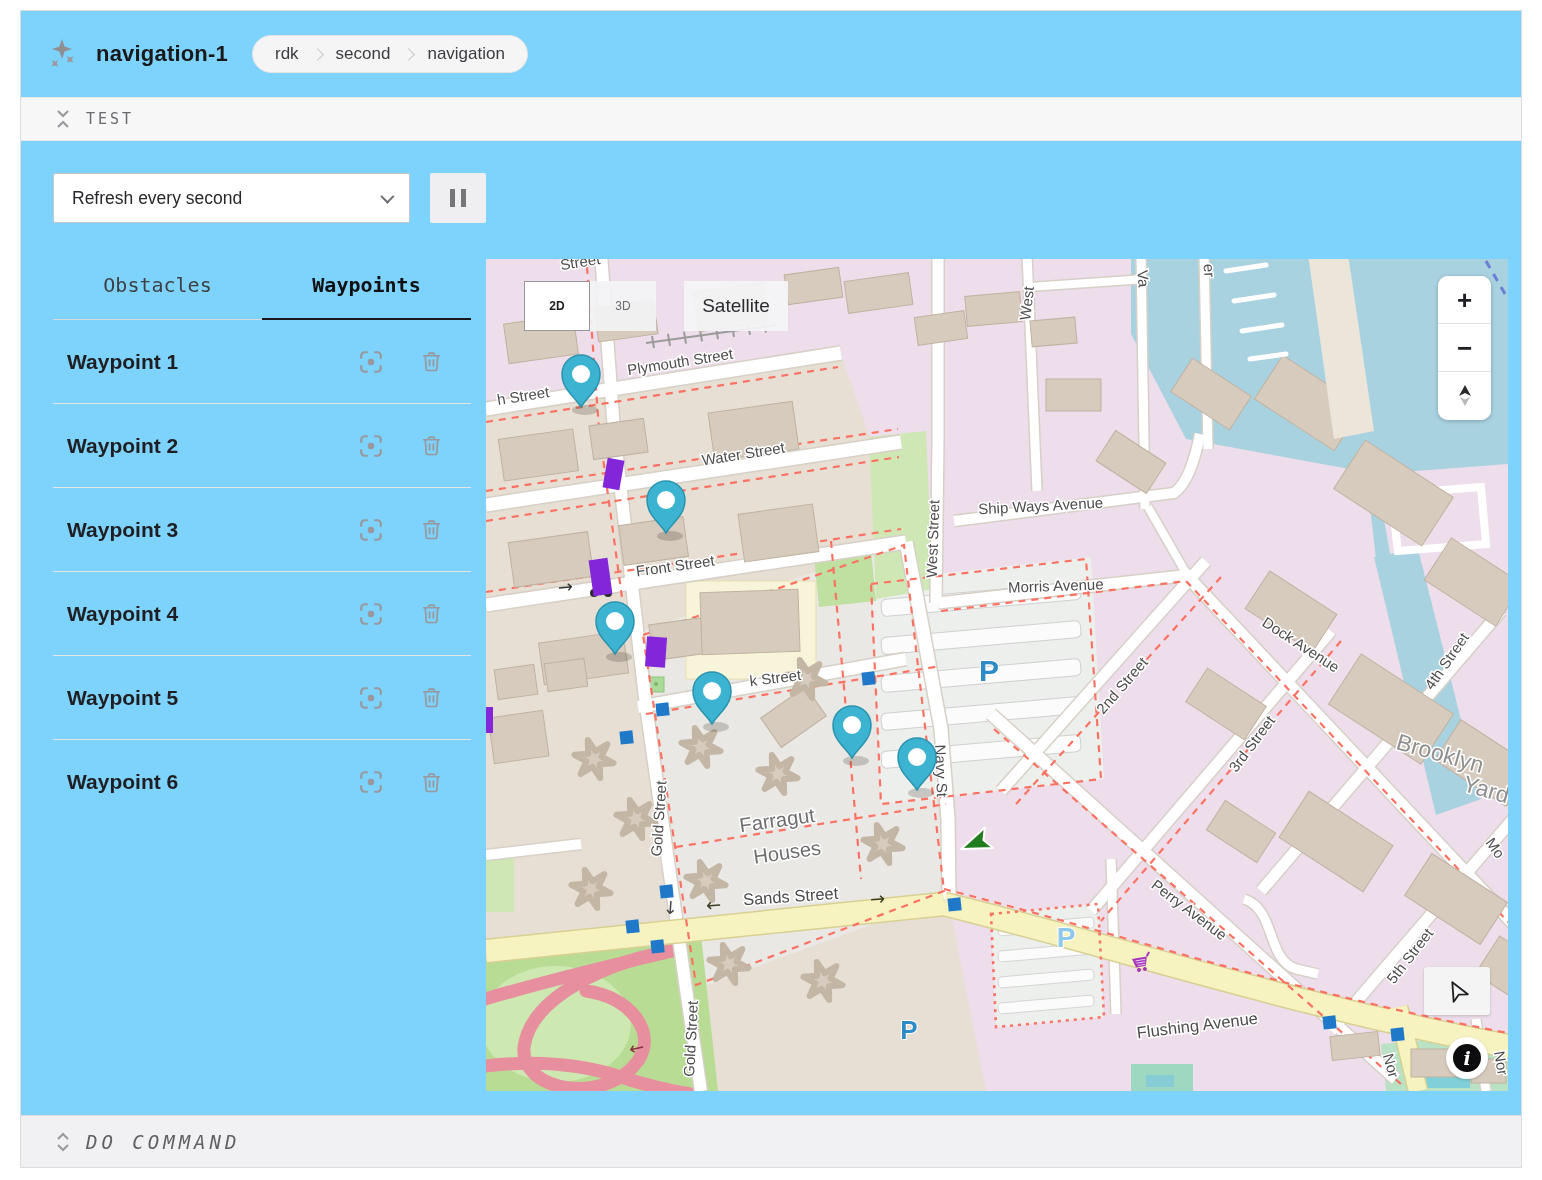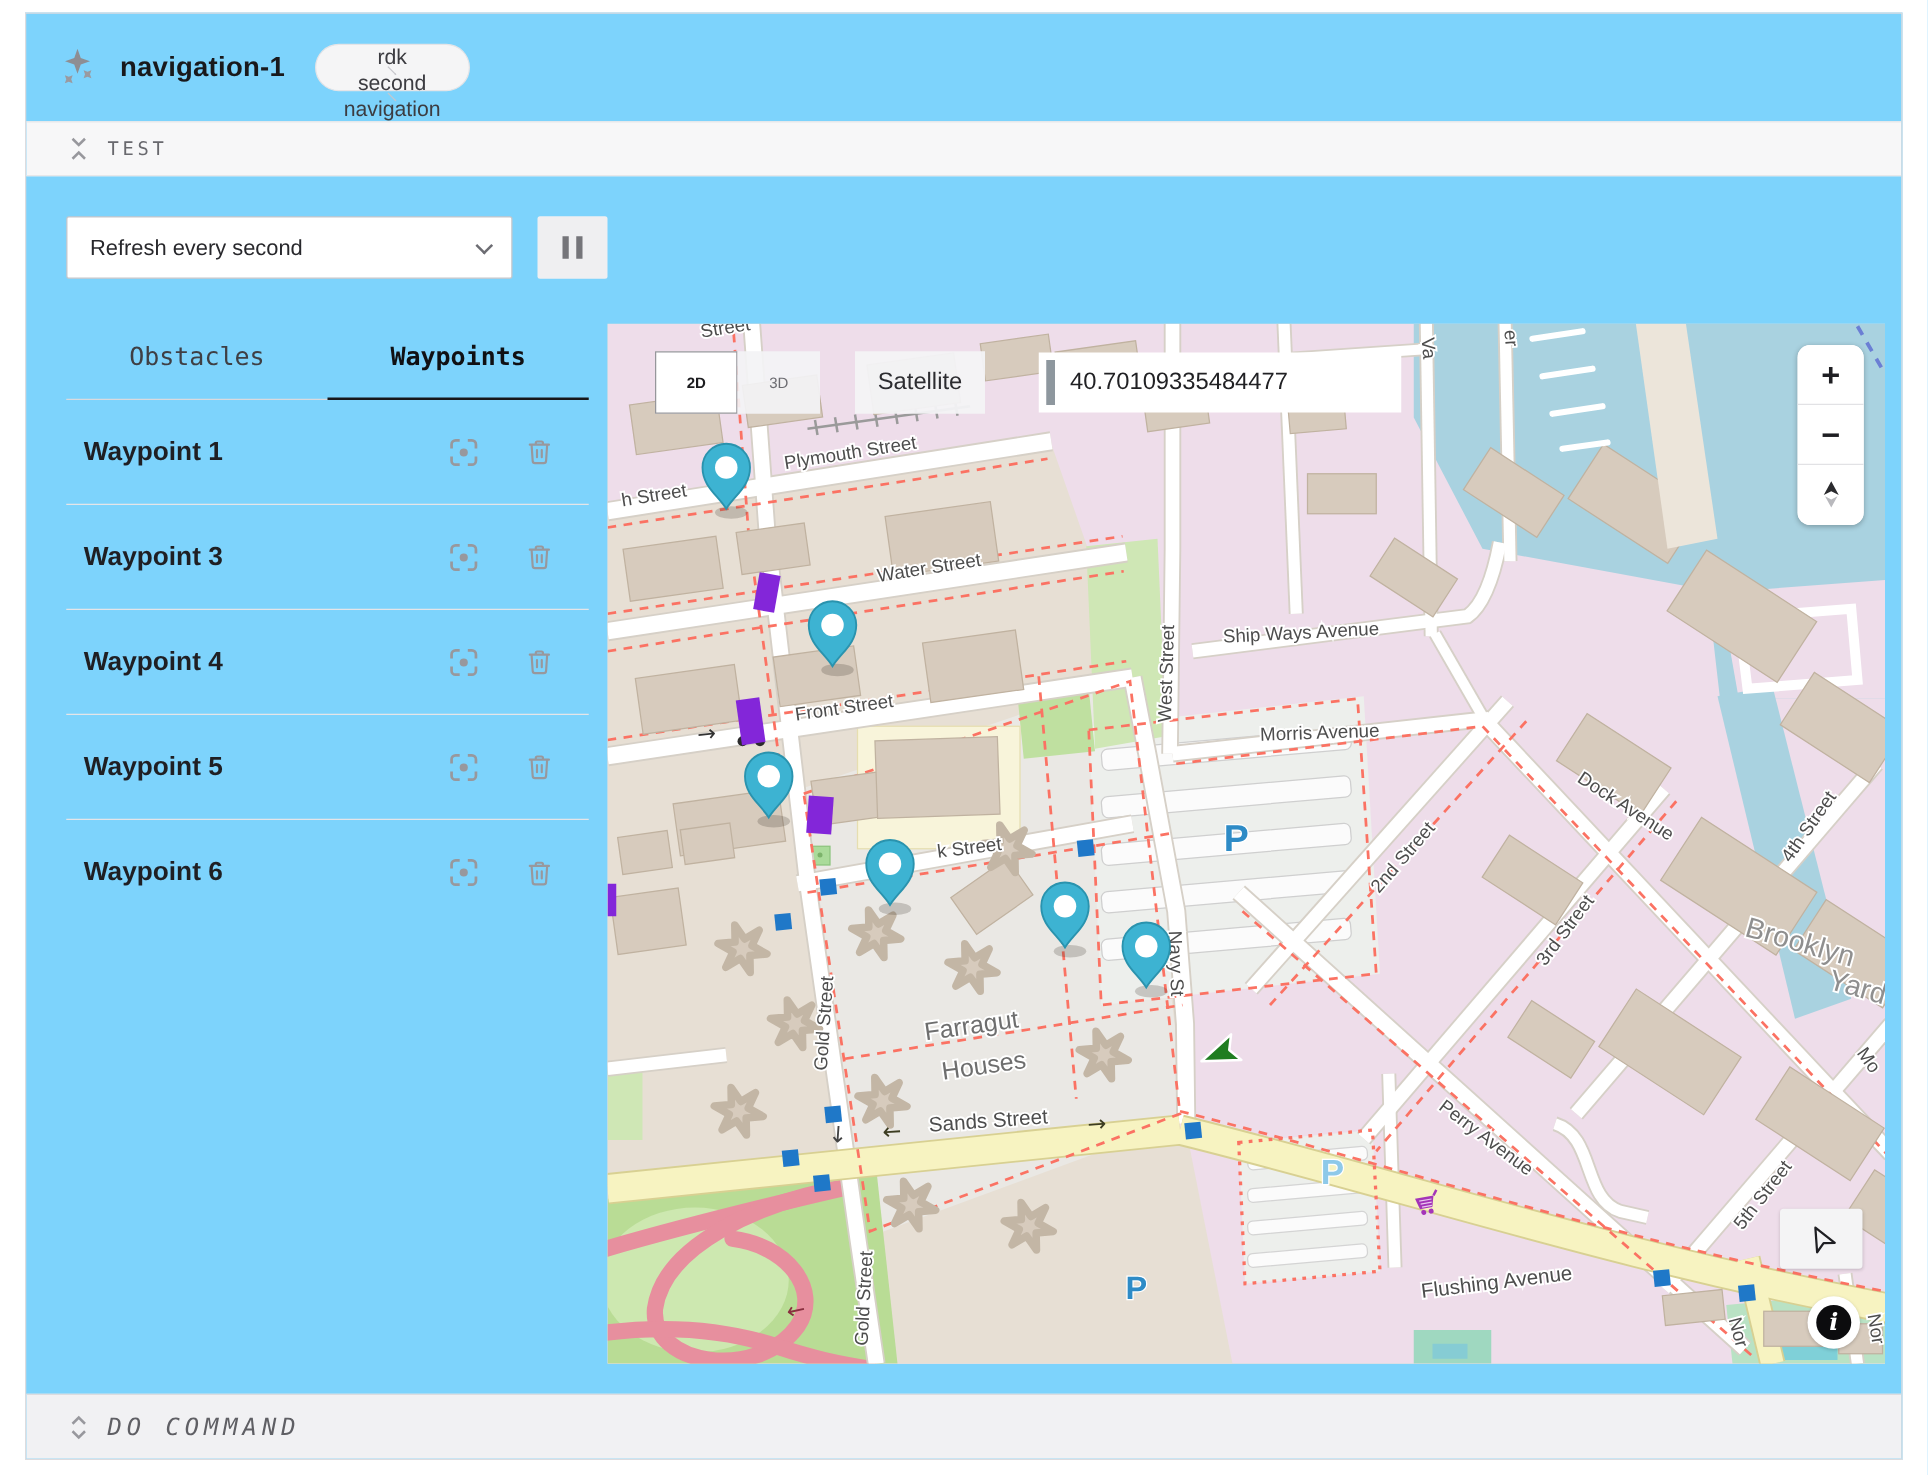--- a/index.html
+++ b/index.html
@@ -10,7 +10,7 @@
   .hdr { height:86px; display:flex; align-items:center; padding-left:25px; }
   .hdr-icon { width:34px; height:34px; margin-right:16px; }
   .title { font-size:22px; font-weight:bold; color:#19191c; letter-spacing:.2px; }
-  .crumbs { display:flex; align-items:center; margin-left:24px; height:38px; background:#f5f5f6; border:1px solid #e4e4e7; border-radius:999px; padding:0 22px;flex-direction:column; }
+  .crumbs { display:flex; align-items:center; margin-left:24px; height:38px; background:#f5f5f6; border:1px solid #e4e4e7; border-radius:999px; padding:0 22px; }
   .crumb { font-size:17px; color:#3c3c41; }
   .crumb-sep { width:9px; height:9px; border-top:1.6px solid #c7c7cc; border-right:1.6px solid #c7c7cc; transform:rotate(45deg); margin:0 14px; }
 

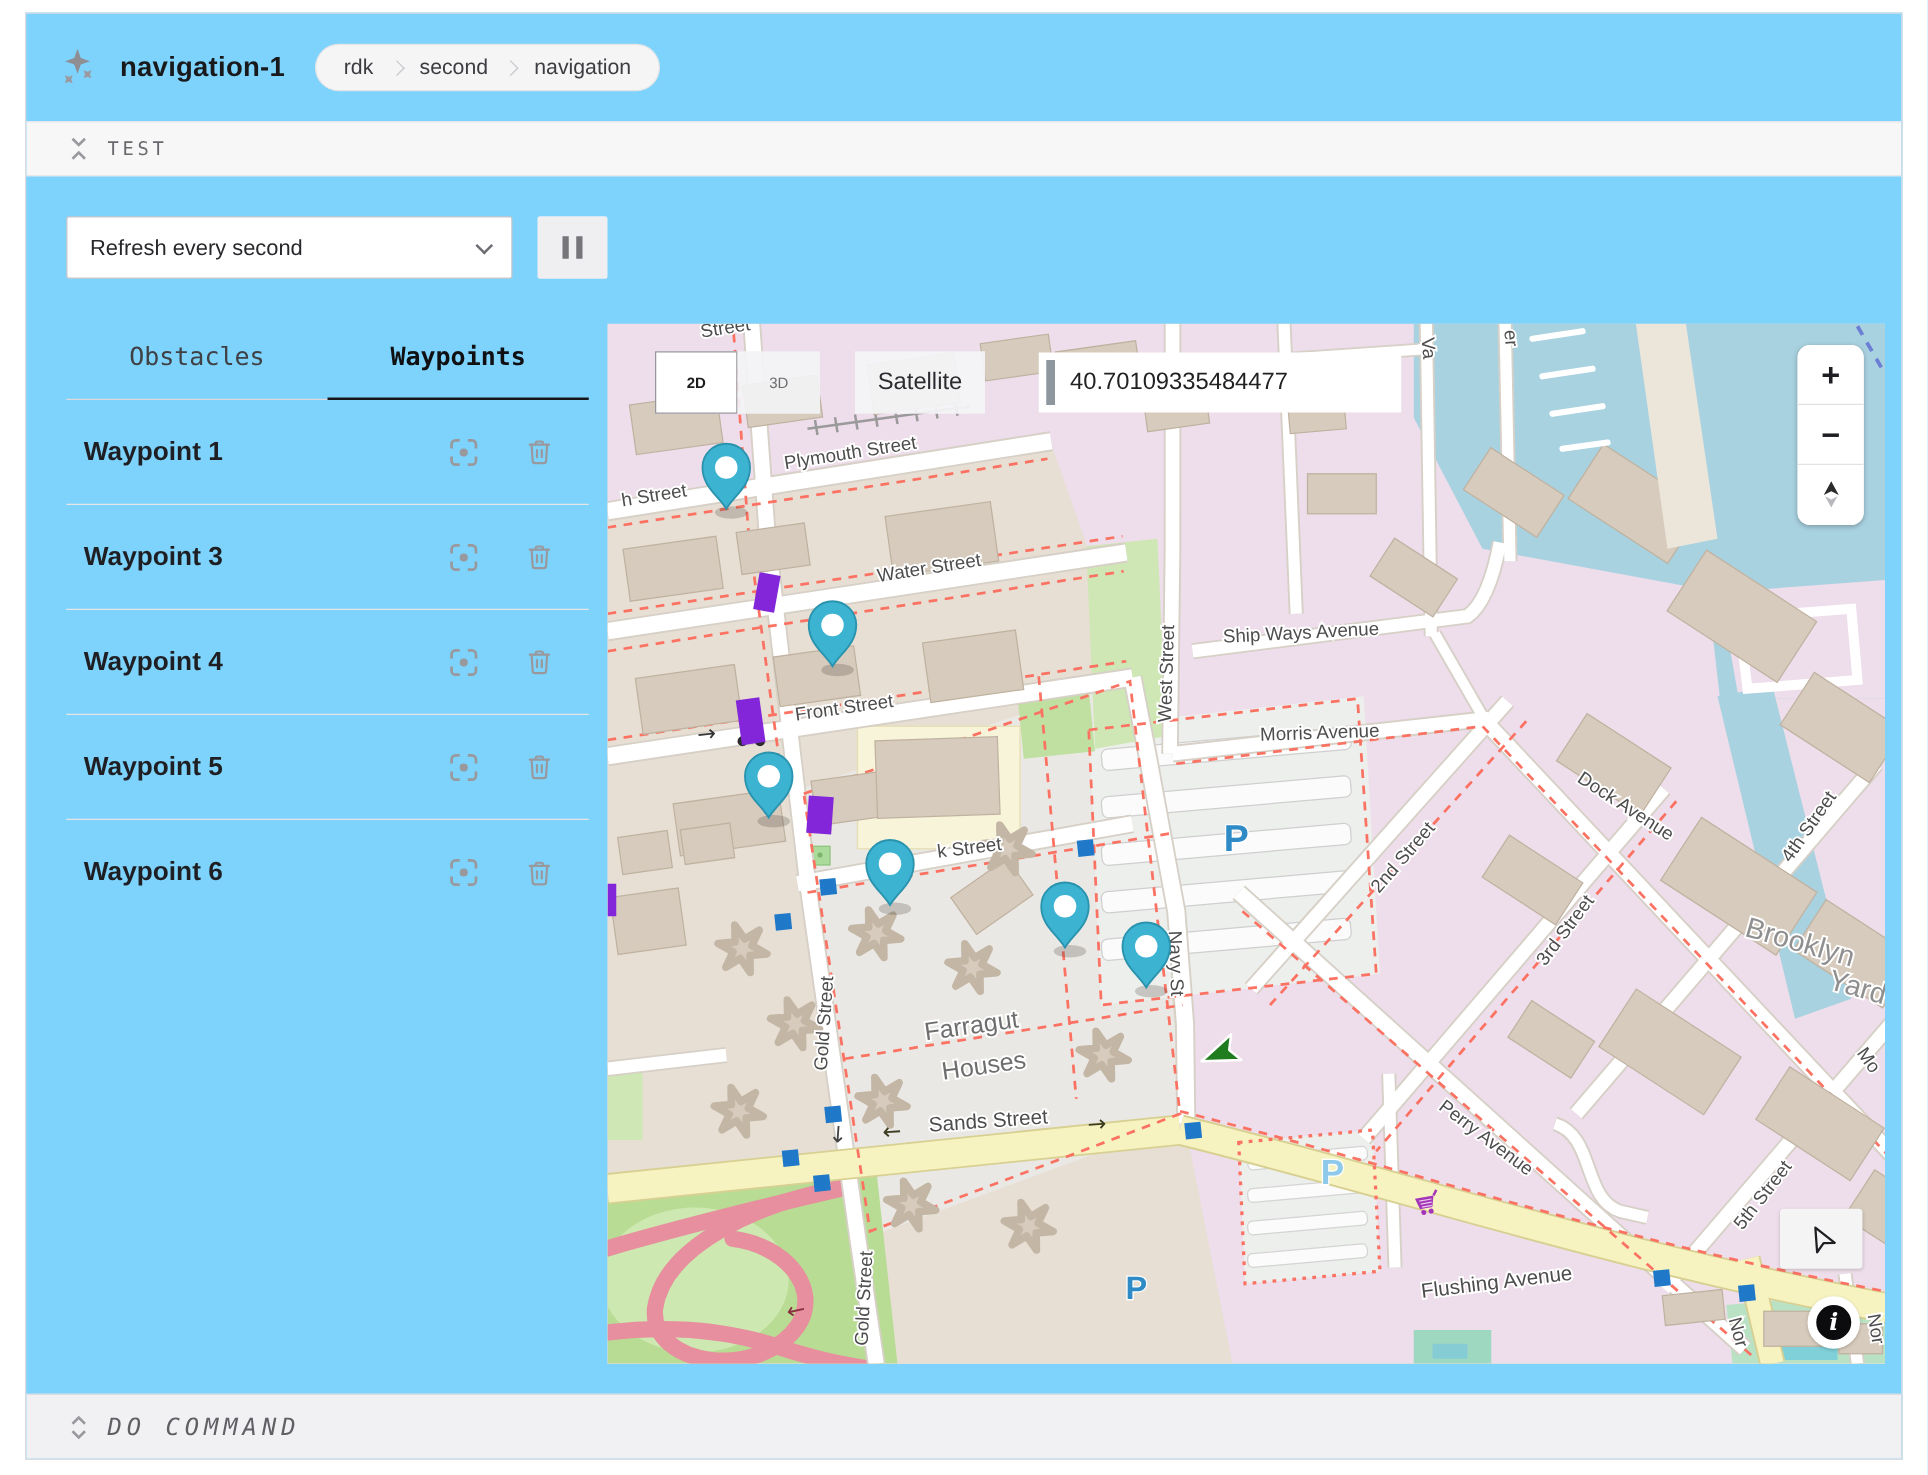--- a/index.html
+++ b/index.html
@@ -451,10 +451,6 @@
         <button class="mode-btn">3D</button>
       </div>
       <button class="ovl sat-btn">Satellite</button>
-      <div class="ovl coord" style="left:345px">
-        <span class="accent"></span>
-        <input value="40.70109335484477" style="">
-      </div>
       <div class="ovl zoomctl">
         <button>+</button>
         <button>−</button>

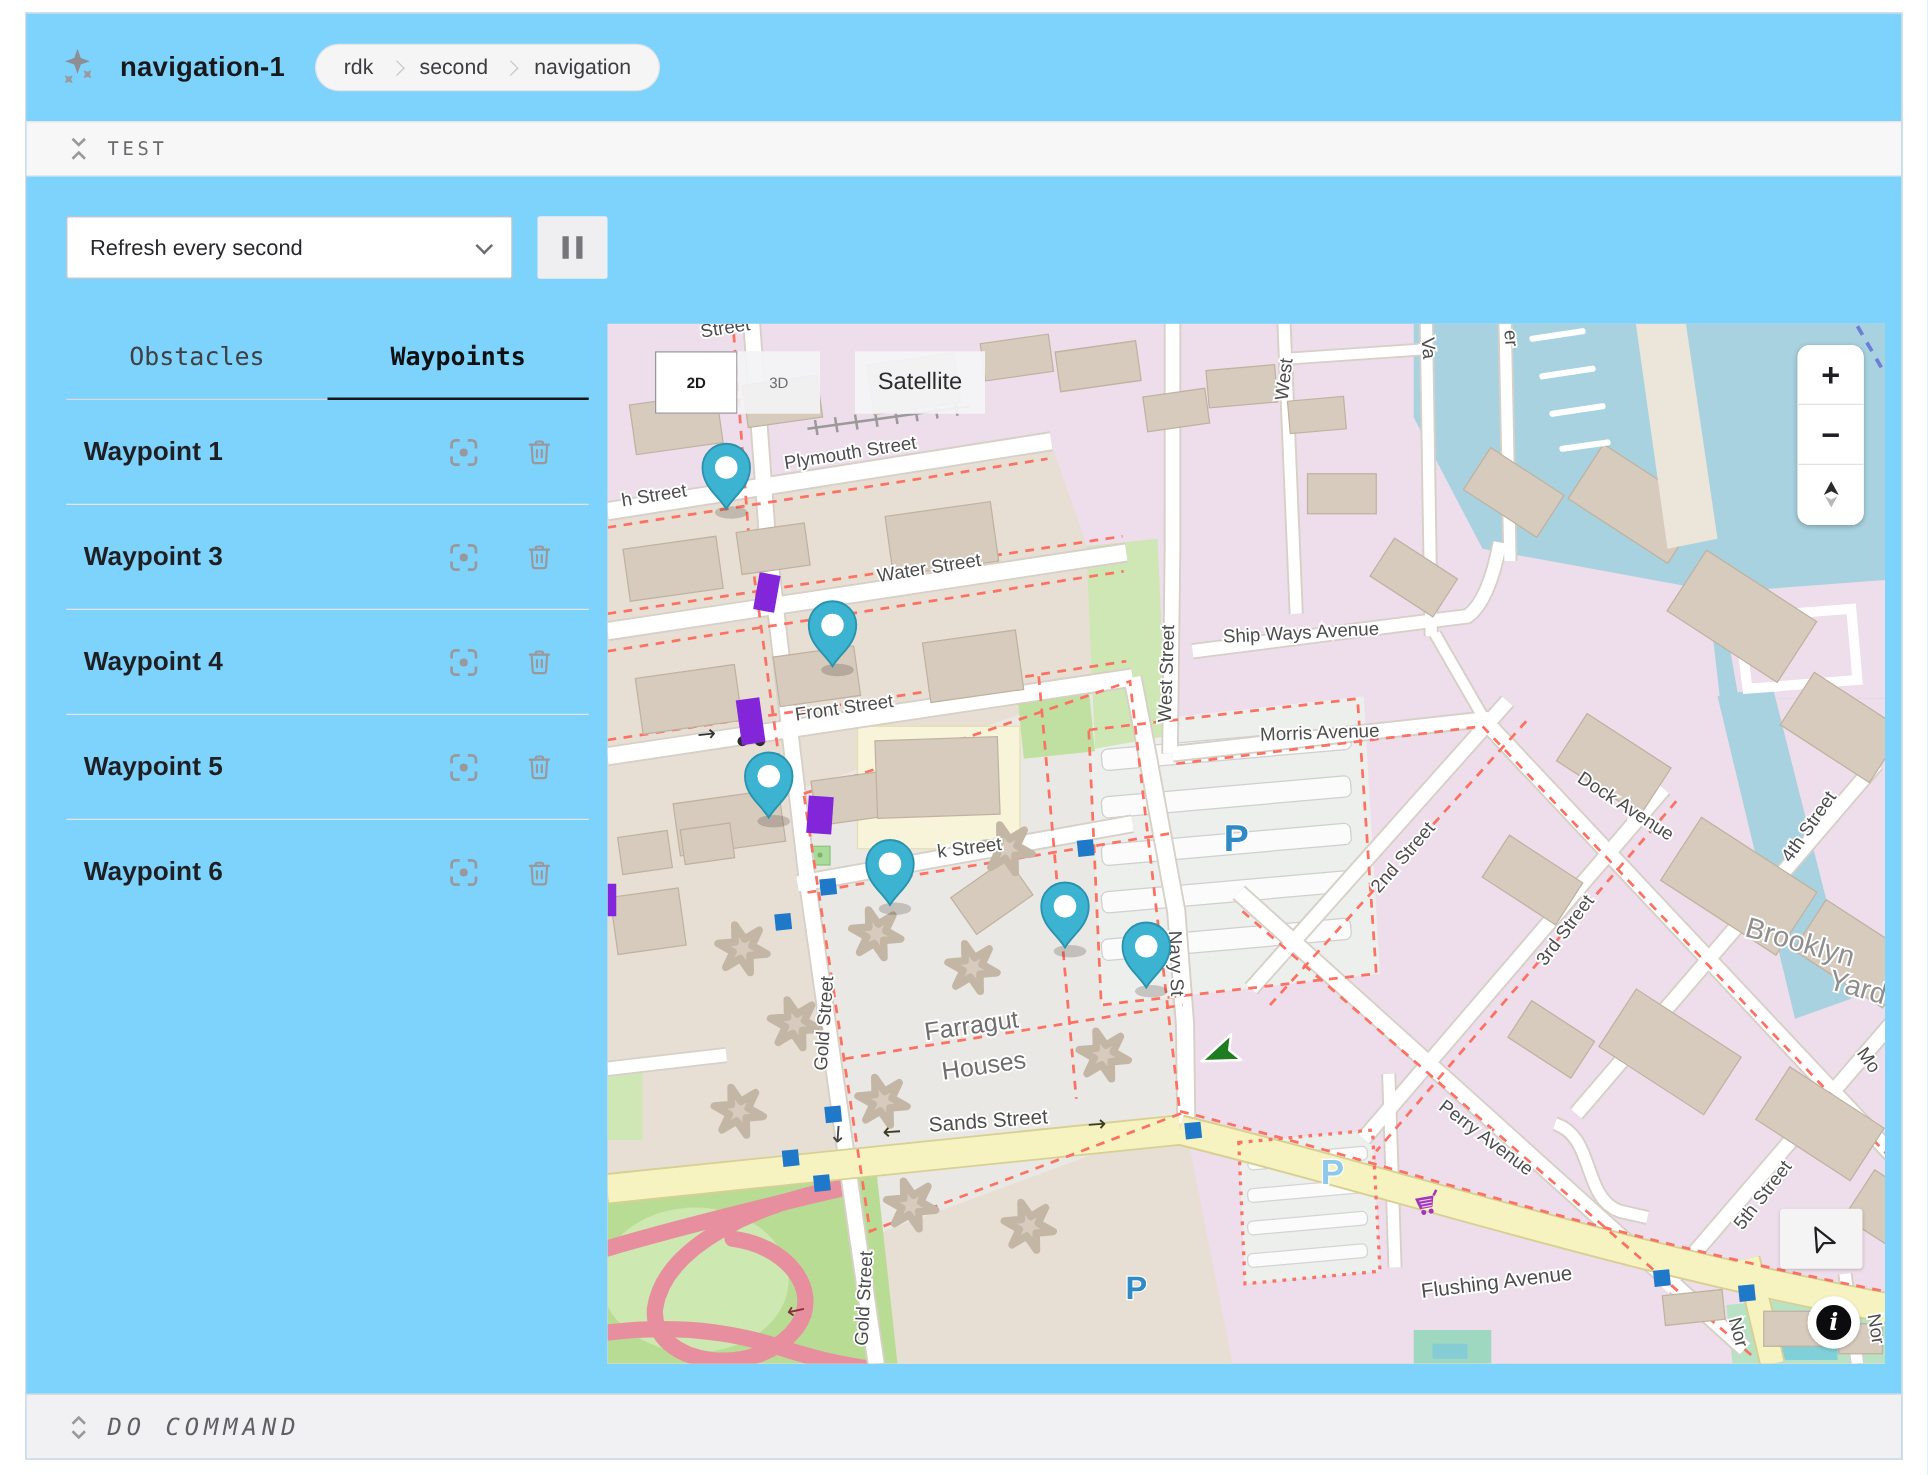--- a/index.html
+++ b/index.html
@@ -115,6 +115,20 @@
       <div id="wlist">
           <div class="wrow">
             <span class="wlabel">Waypoint 1</span>
+            <button class="icon-btn">
+              <svg width="26" height="26" viewBox="0 0 24 24">
+                <path d="M3 9 V6 a3 3 0 0 1 3-3 h3 M15 3 h3 a3 3 0 0 1 3 3 v3 M21 15 v3 a3 3 0 0 1-3 3 h-3 M9 21 H6 a3 3 0 0 1-3-3 v-3" fill="none" stroke="#98989d" stroke-width="2"></path>
+                <circle cx="12" cy="12" r="3" fill="#98989d"></circle>
+              </svg>
+            </button>
+            <button class="icon-btn">
+              <svg width="23" height="23" viewBox="0 0 24 24">
+                <path d="M4 6 h16 M9 6 V4.5 a1.2 1.2 0 0 1 1.2-1.2 h3.6 a1.2 1.2 0 0 1 1.2 1.2 V6 M18.5 6 l-.9 13.5 a2 2 0 0 1-2 1.9 H8.4 a2 2 0 0 1-2-1.9 L5.5 6 M10 10.5 v6 M14 10.5 v6" fill="none" stroke="#98989d" stroke-width="1.8" stroke-linecap="round"></path>
+              </svg>
+            </button>
+          </div>
+          <div class="wrow">
+            <span class="wlabel">Waypoint 2</span>
             <button class="icon-btn">
               <svg width="26" height="26" viewBox="0 0 24 24">
                 <path d="M3 9 V6 a3 3 0 0 1 3-3 h3 M15 3 h3 a3 3 0 0 1 3 3 v3 M21 15 v3 a3 3 0 0 1-3 3 h-3 M9 21 H6 a3 3 0 0 1-3-3 v-3" fill="none" stroke="#98989d" stroke-width="2"></path>

